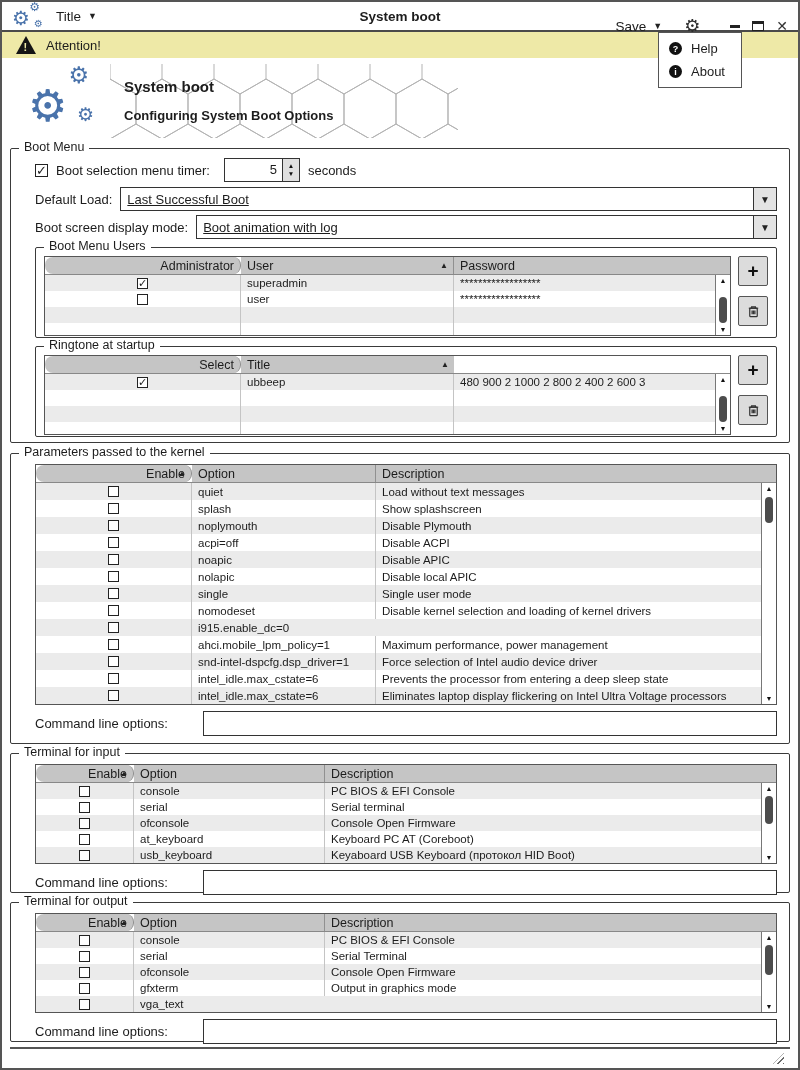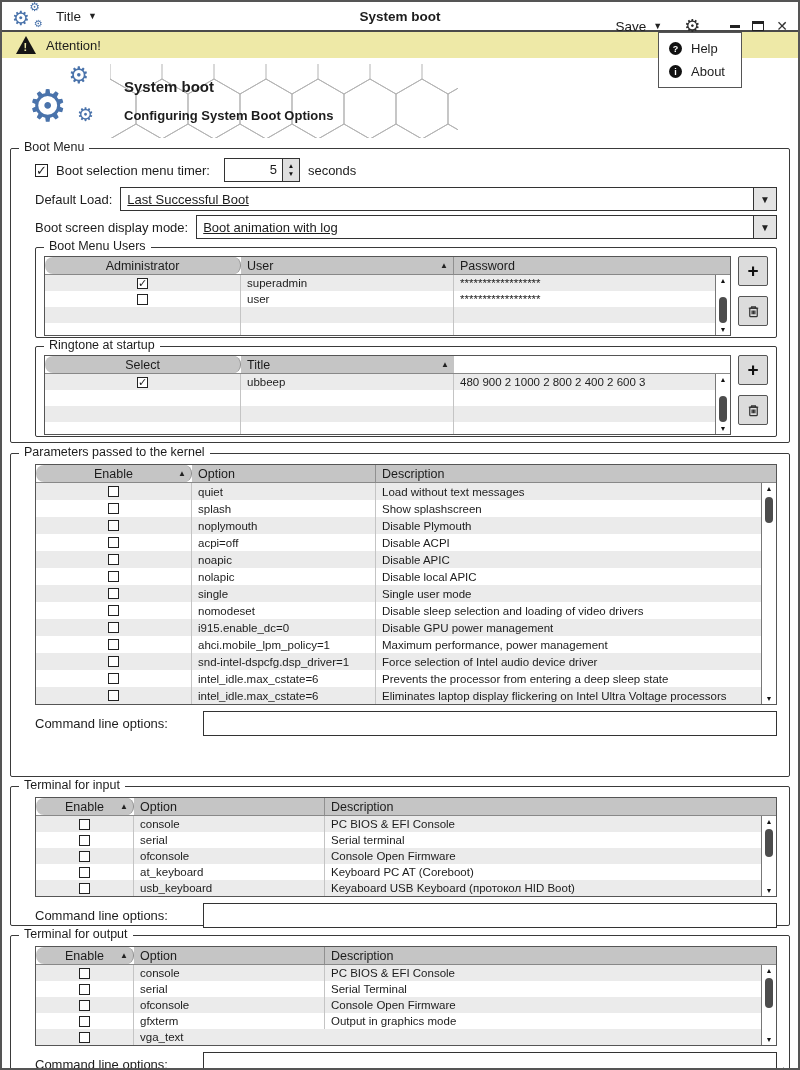--- a/index.html
+++ b/index.html
@@ -75,7 +75,7 @@
   .t-term .trow { grid-template-columns:98px 191px 1fr; }
   .thead .th { background:#c5c5c5; height:17px; font-size:12.5px; display:flex; align-items:center; padding:0 6px; border-right:1px solid #909090; position:relative; white-space:nowrap; overflow:hidden; }
   .thead .th:last-child { border-right:none; }
-  .th.center { justify-content:center;border-radius:8px; }
+  .th.center { justify-content:flex-end;border-radius:8px; }
   .sort { position:absolute; right:5px; top:4px; font-size:8px; color:#222; }
   .thead { border-bottom:1px solid #888; }
   .td { font-size:11.5px; padding:0 6px; border-right:1px solid #c4c4c4; white-space:nowrap; overflow:hidden; display:flex; align-items:center; }

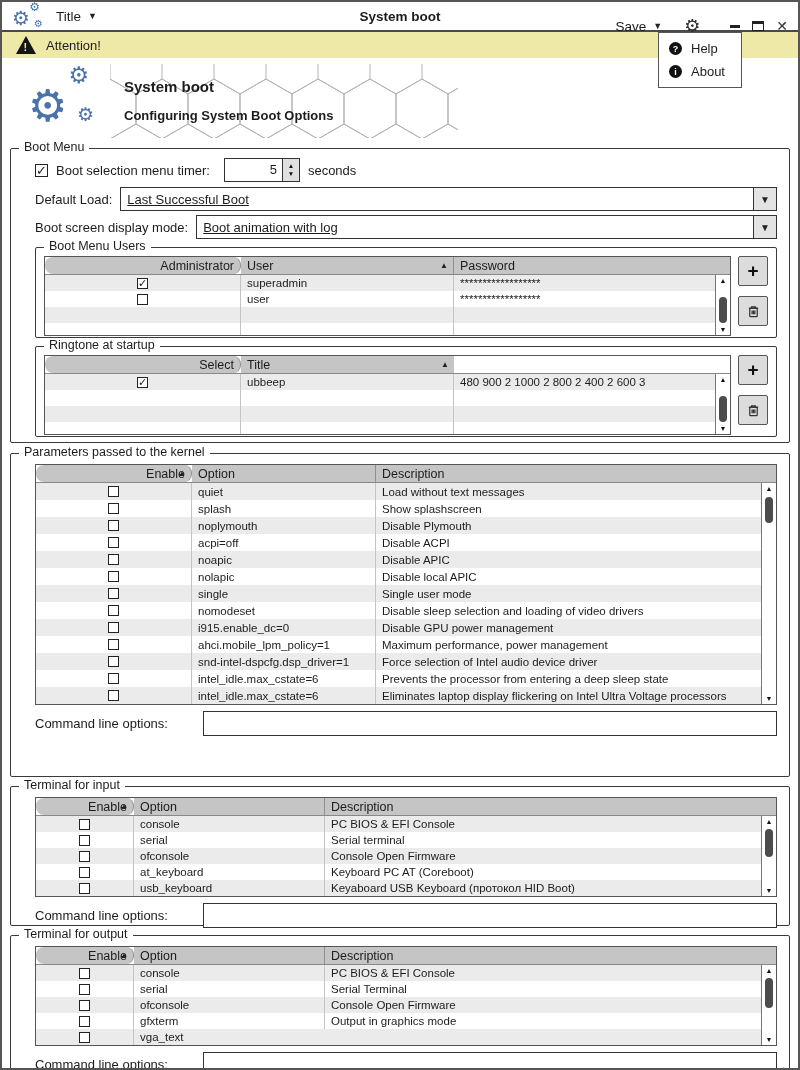--- a/index.html
+++ b/index.html
@@ -49,7 +49,7 @@
   .fieldset { position:relative; border:1.5px solid #3a3a3a; border-radius:2px; padding:8px 12px 6px 24px; }
   .legend { position:absolute; top:-9px; left:8px; background:#fff; padding:0 5px; font-size:12.5px; line-height:14px; white-space:nowrap; }
   .fs-boot { margin-top:6px; height:295px; }
-  .fs-kernel { margin-top:10px; height:324px; padding-top:10px; }
+  .fs-kernel { margin-top:10px; height:291px; padding-top:10px; }
   .fs-term { margin-top:9px; height:140px; padding-top:10px; padding-bottom:4px; }
   .fs-sub { height:91px; padding:8px 8px 4px 8px; margin-top:8px; }
 

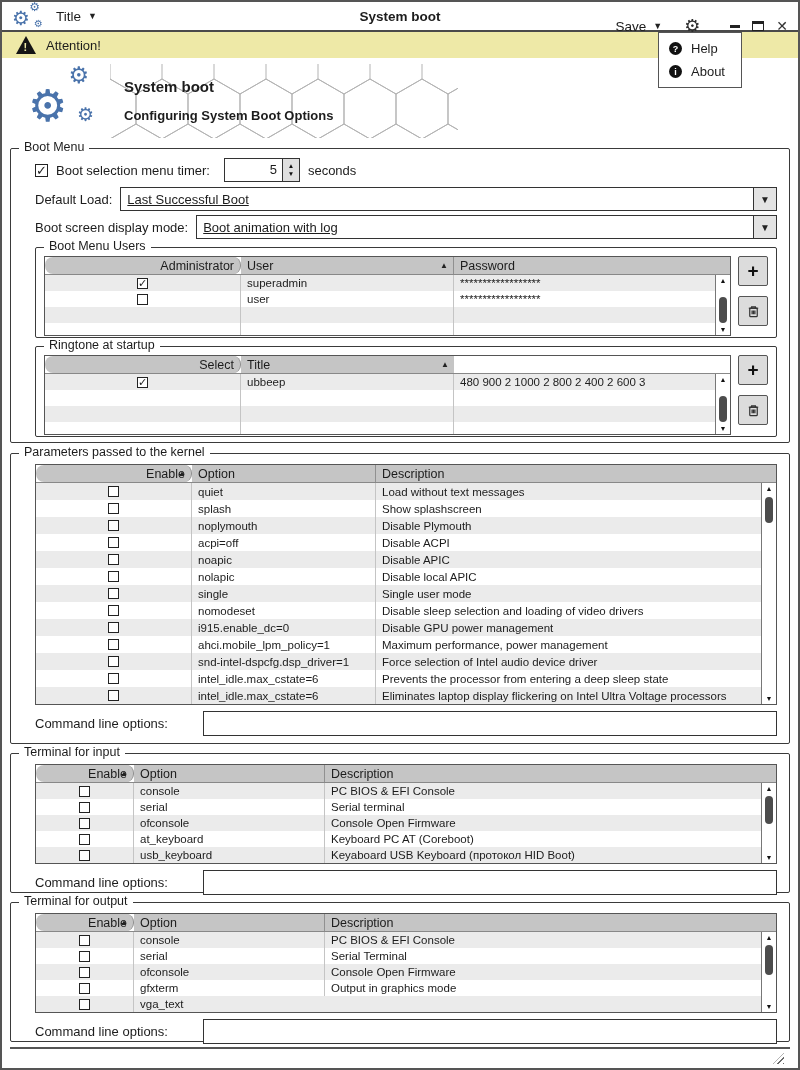--- a/index.html
+++ b/index.html
@@ -407,7 +407,7 @@
                   <span class="tbl-cb"></span>
                 </div>
                 <div class="td">nomodeset</div>
-                <div class="td">Disable sleep selection and loading of video drivers</div>
+                <div class="td">Disable kernel selection and loading of kernel drivers</div>
               </div>
               <div class="trow r0">
                 <div class="td c0">

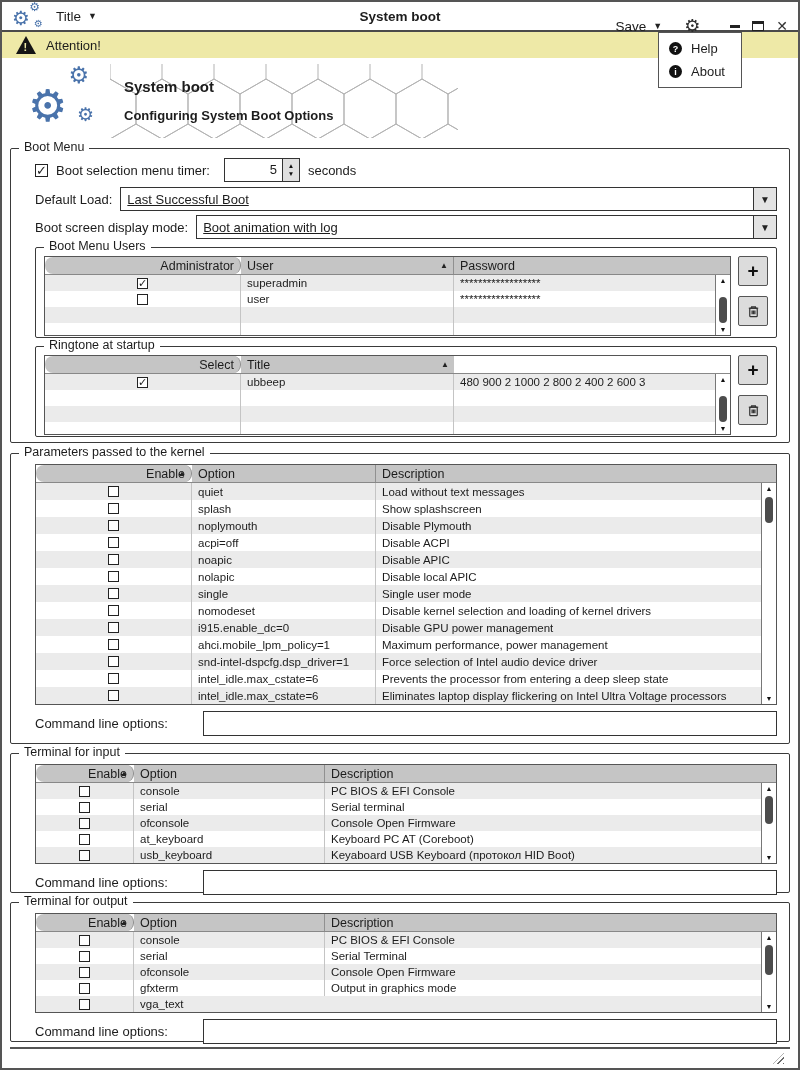--- a/index.html
+++ b/index.html
@@ -414,7 +414,6 @@
                   <span class="tbl-cb"></span>
                 </div>
                 <div class="td">i915.enable_dc=0</div>
-                <div class="td">Disable GPU power management</div>
               </div>
               <div class="trow r1">
                 <div class="td c0">

